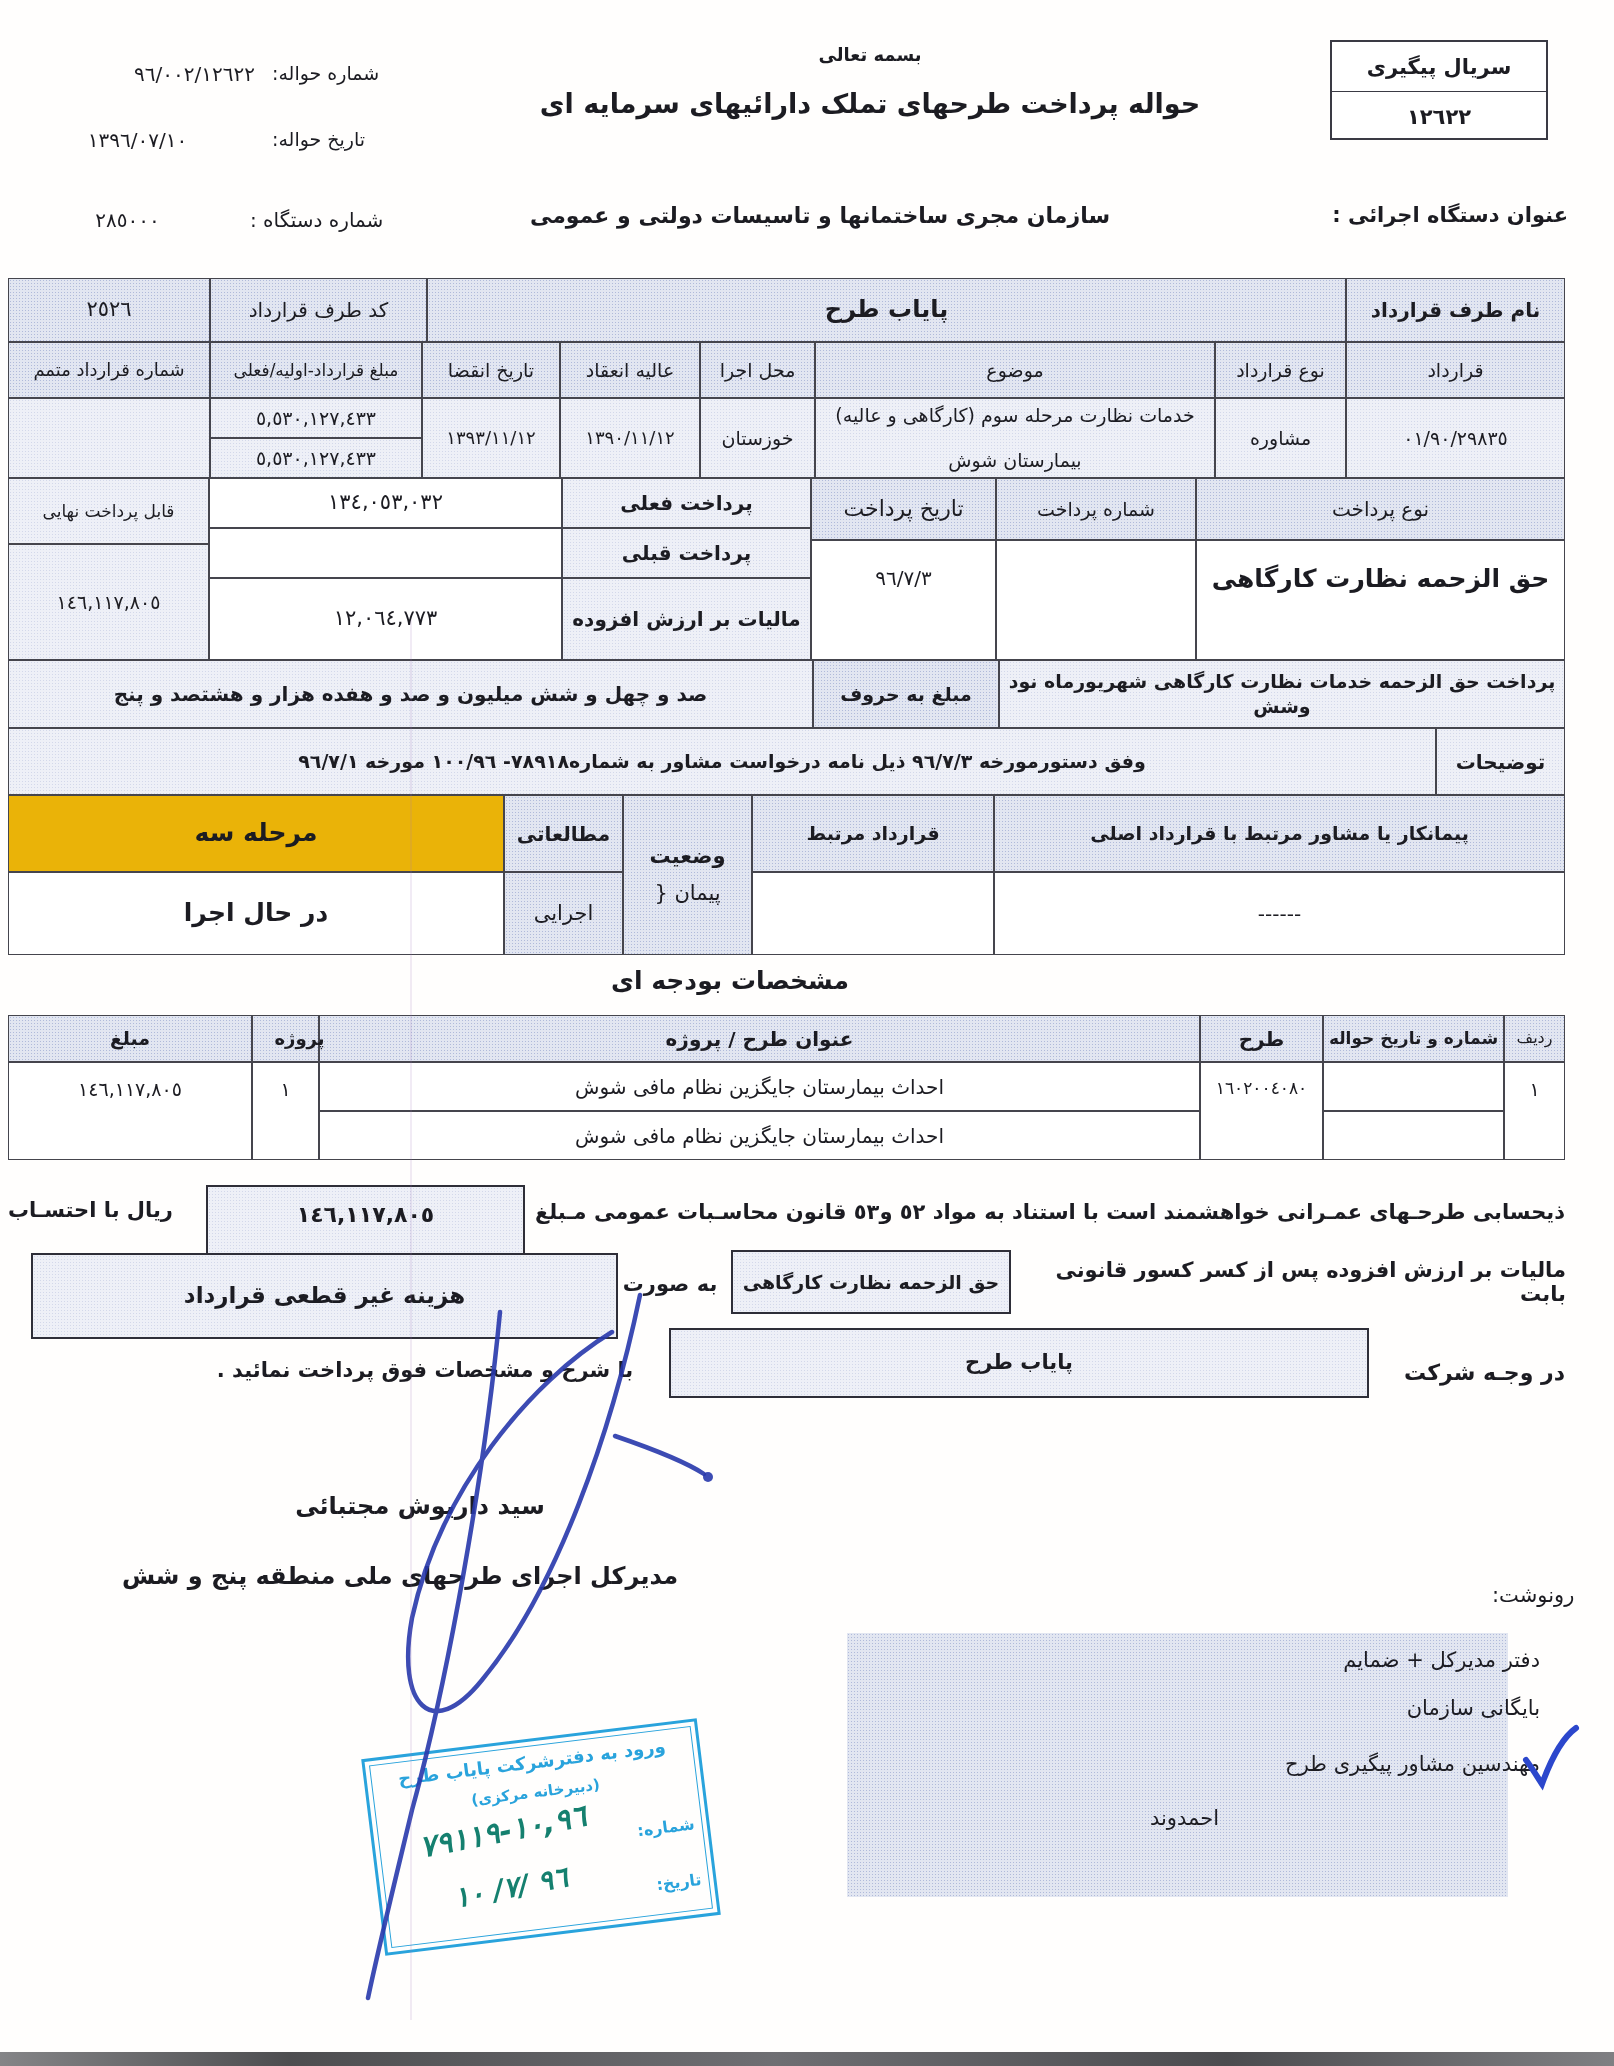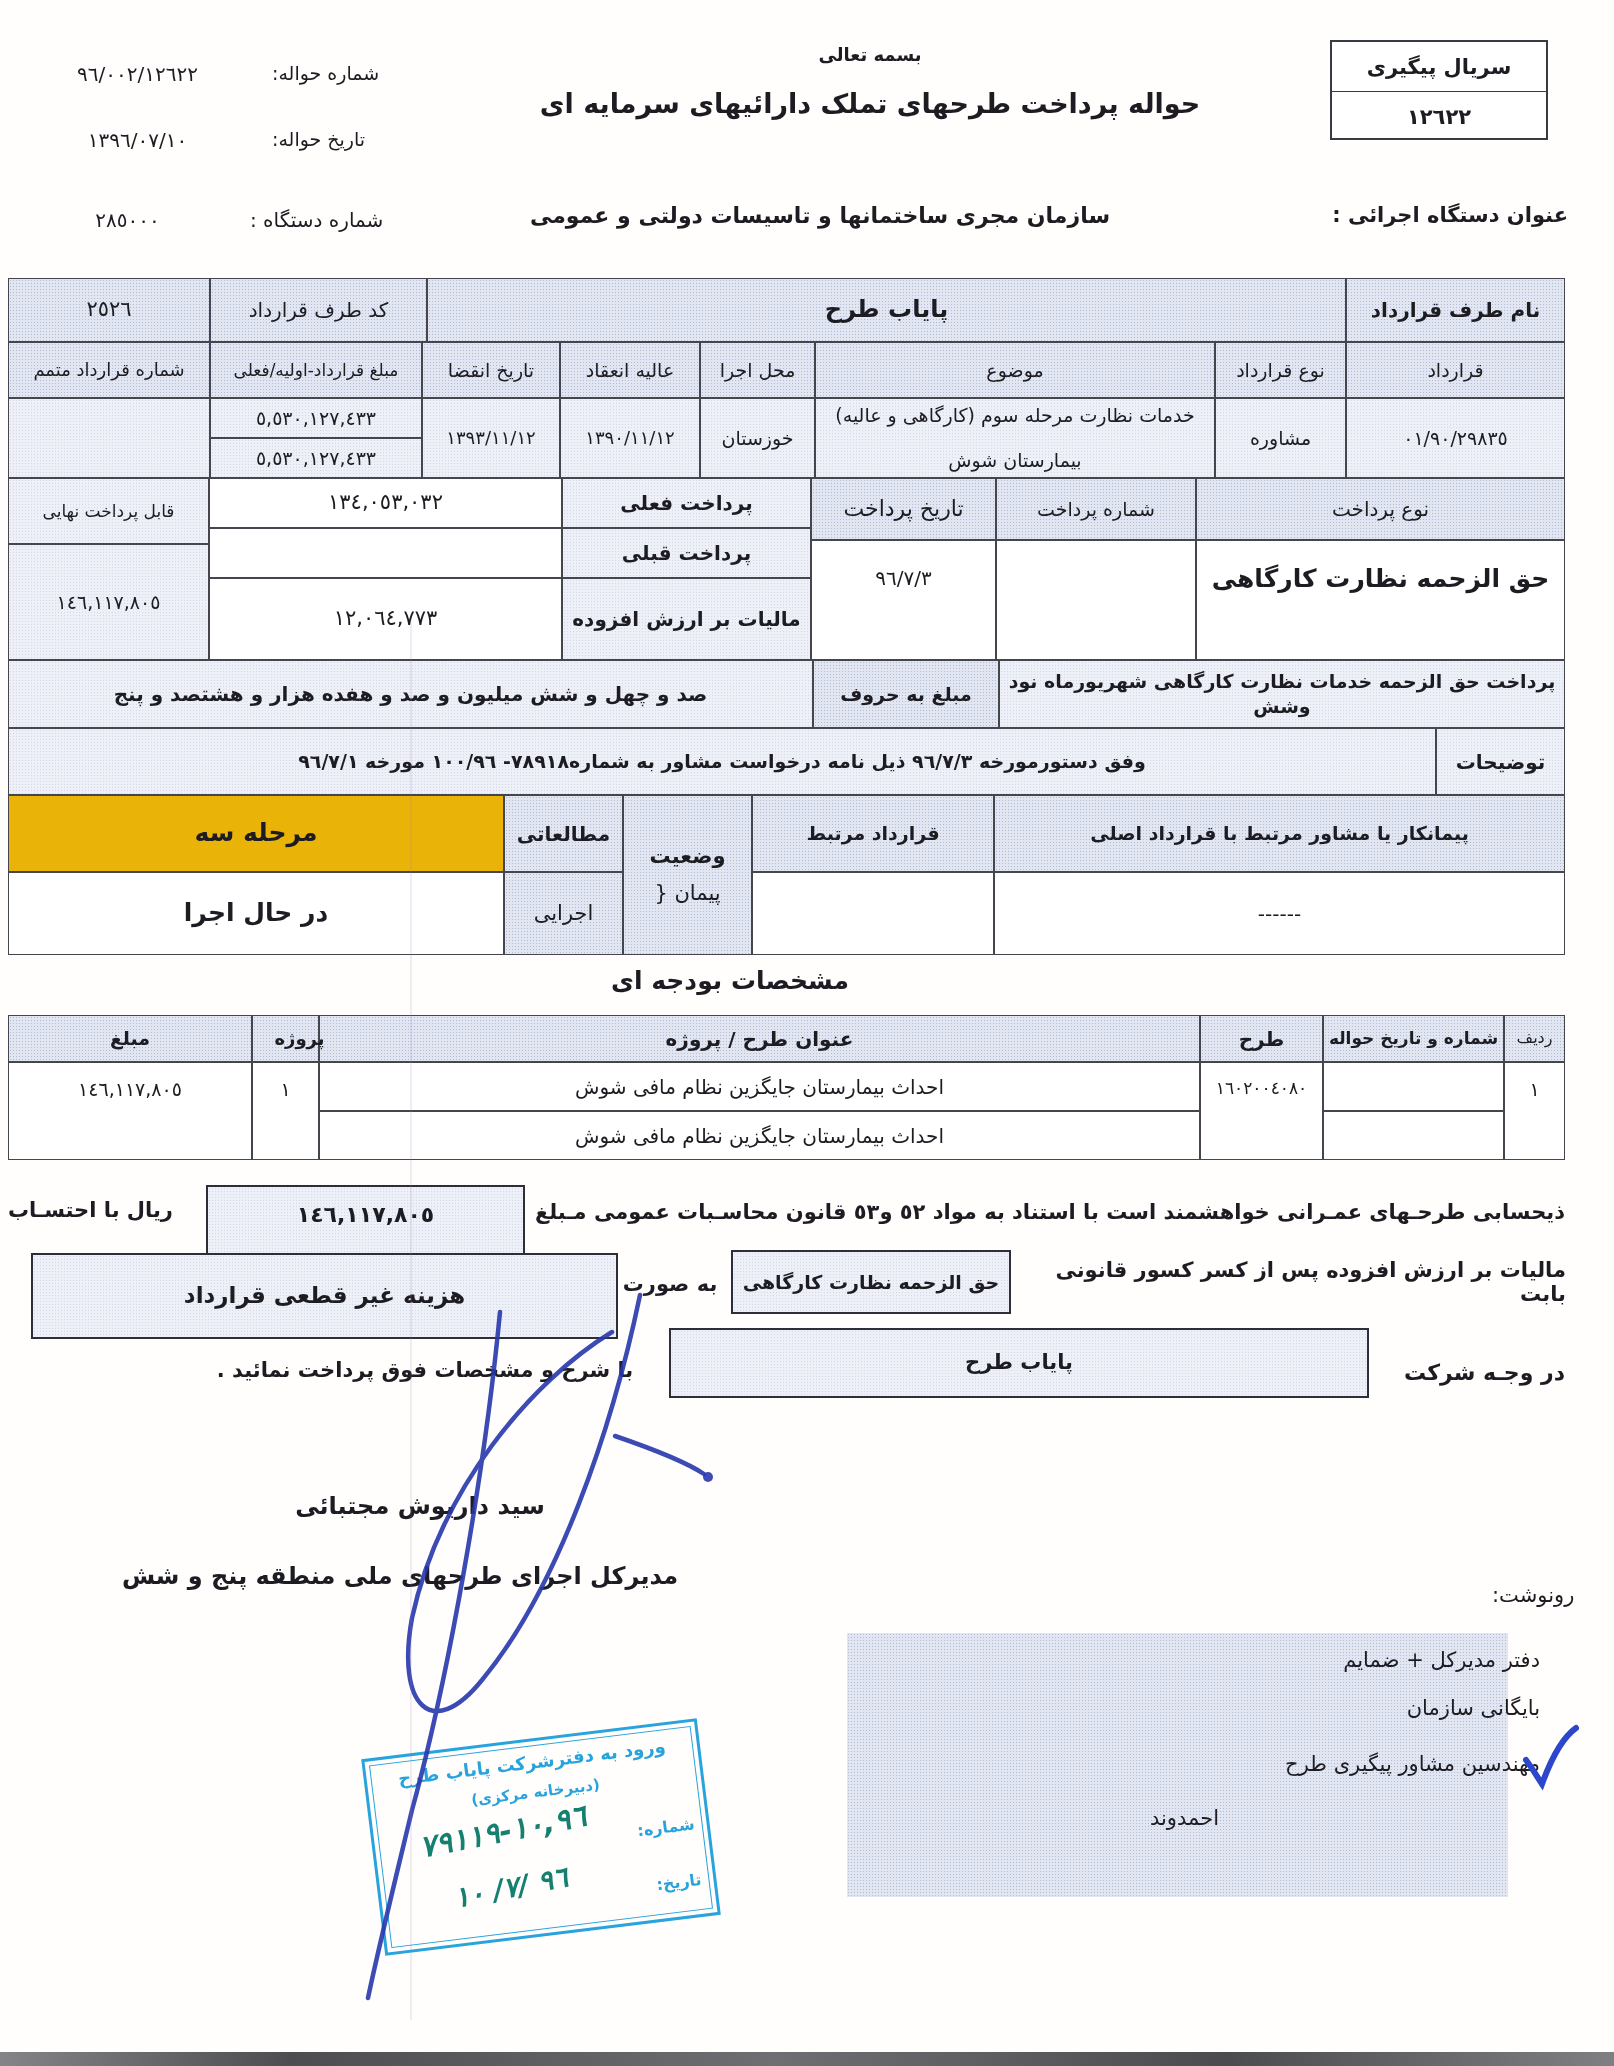--- a/index.html
+++ b/index.html
@@ -54,7 +54,7 @@
   </div>
 
   <div class="abs" style="left:272px;top:62px;width:150px;text-align:left;font-size:19px;">شماره حواله:</div>
-  <div class="abs num" style="left:20px;top:62px;width:235px;text-align:center;font-size:20px;">٩٦/٠٠٢/١٢٦٢٢</div>
+  <div class="abs num" style="left:20px;top:62px;width:235px;text-align:right;font-size:20px;">٩٦/٠٠٢/١٢٦٢٢</div>
   <div class="abs" style="left:272px;top:128px;width:150px;text-align:left;font-size:19px;">تاریخ حواله:</div>
   <div class="abs num" style="left:20px;top:128px;width:235px;text-align:center;font-size:20px;">١٣٩٦/٠٧/١٠</div>
   <div class="abs" style="left:250px;top:208px;width:180px;text-align:left;font-size:20px;">شماره دستگاه :</div>

